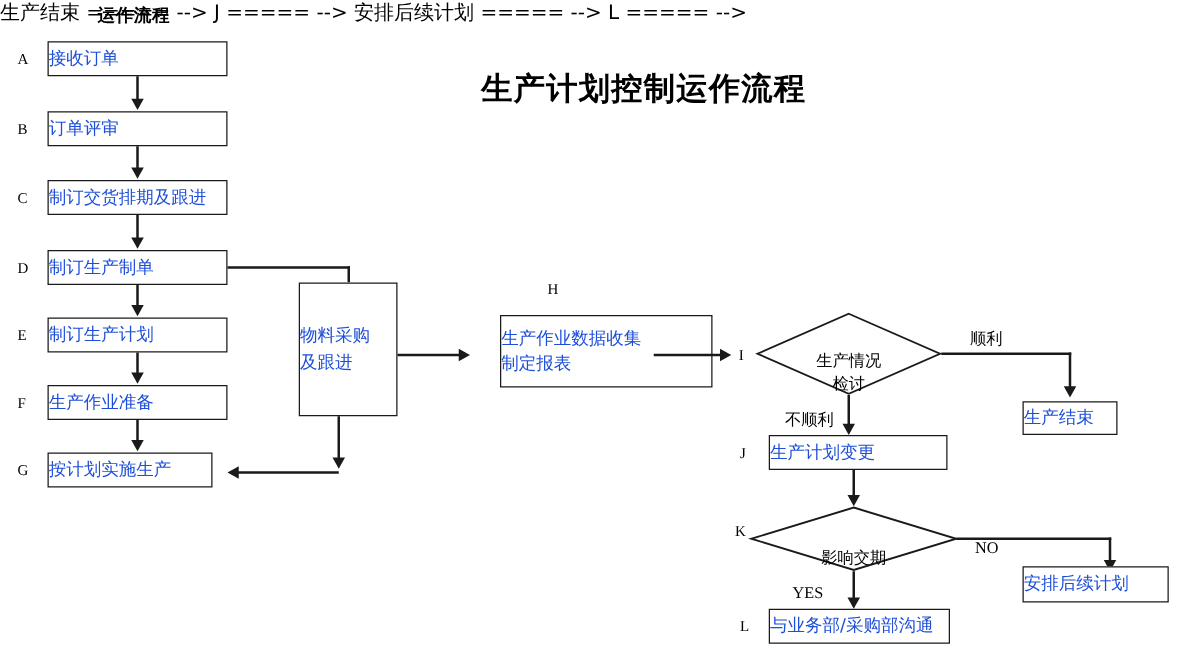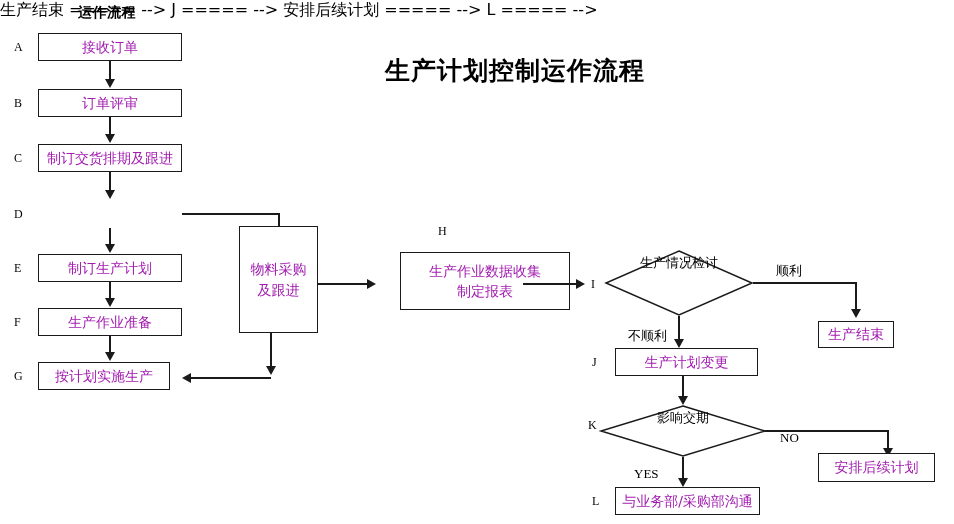--- a/index.html
+++ b/index.html
@@ -60,9 +60,9 @@
     background: #ffffff;
     display: flex;
     flex-direction: column;
-    align-items: center;
+    align-items: flex-start;
     justify-content: center;
-    color: #a21caf;
+    color: #1d4ed8;
     font-size: 14px;
     line-height: 1.45;
     text-align: center;

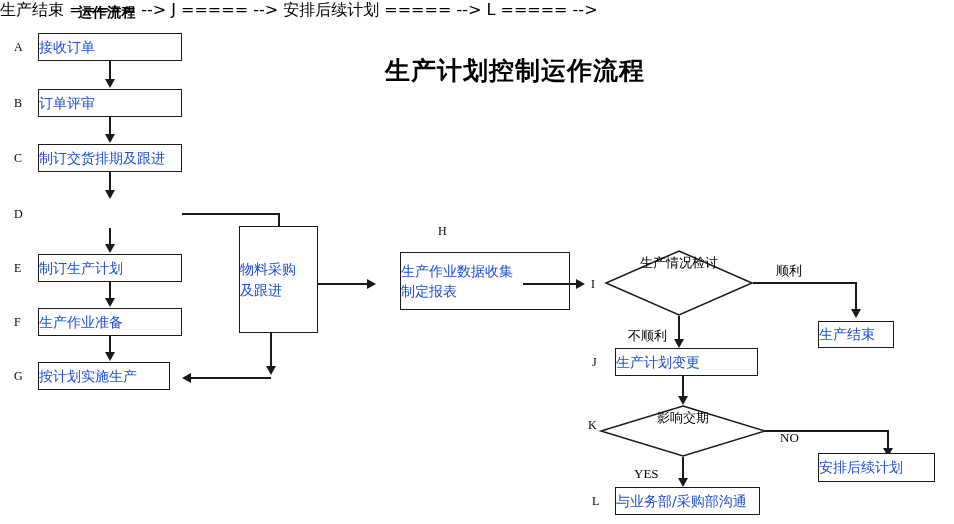--- a/index.html
+++ b/index.html
@@ -146,6 +146,9 @@
     <span class="ln">制订交货排期及跟进</span>
   </div>
 
+  <div class="node" style="left:38px; top:200px; width:144px; height:28px;">
+    <span class="ln">制订生产制单</span>
+  </div>
 
   <div class="node" style="left:38px; top:308px; width:144px; height:28px;">
     <span class="ln">生产作业准备</span>

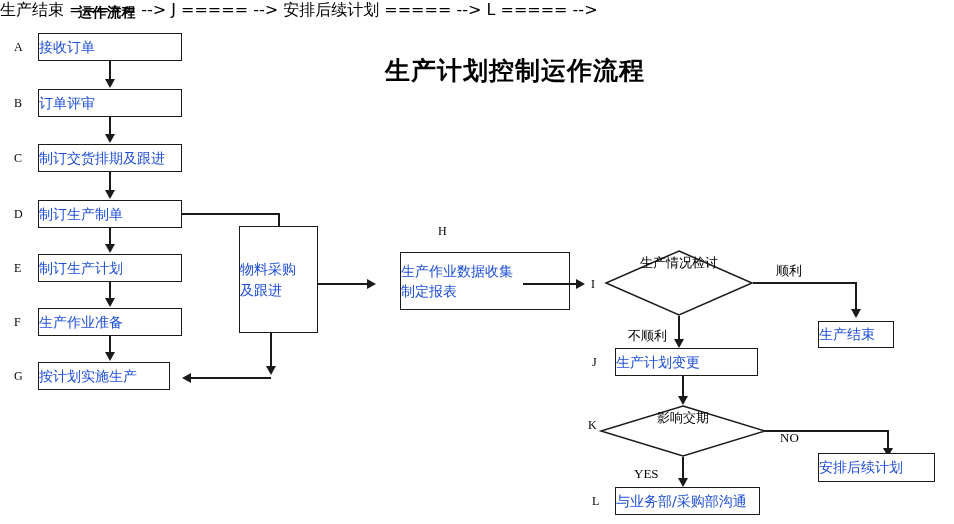--- a/index.html
+++ b/index.html
@@ -76,10 +76,11 @@
   .diamond svg { display: block; overflow: visible; }
   .diamond .dtext {
     position: absolute;
-    left: 0; top: 4px;
+    left: 0; top: 16px;
     width: 100%; height: 100%;
     display: flex;
-    flex-direction: row;
+    flex-direction: column;
+    align-items: center;
     justify-content: center;
     font-size: 13px;
     line-height: 1.35;

